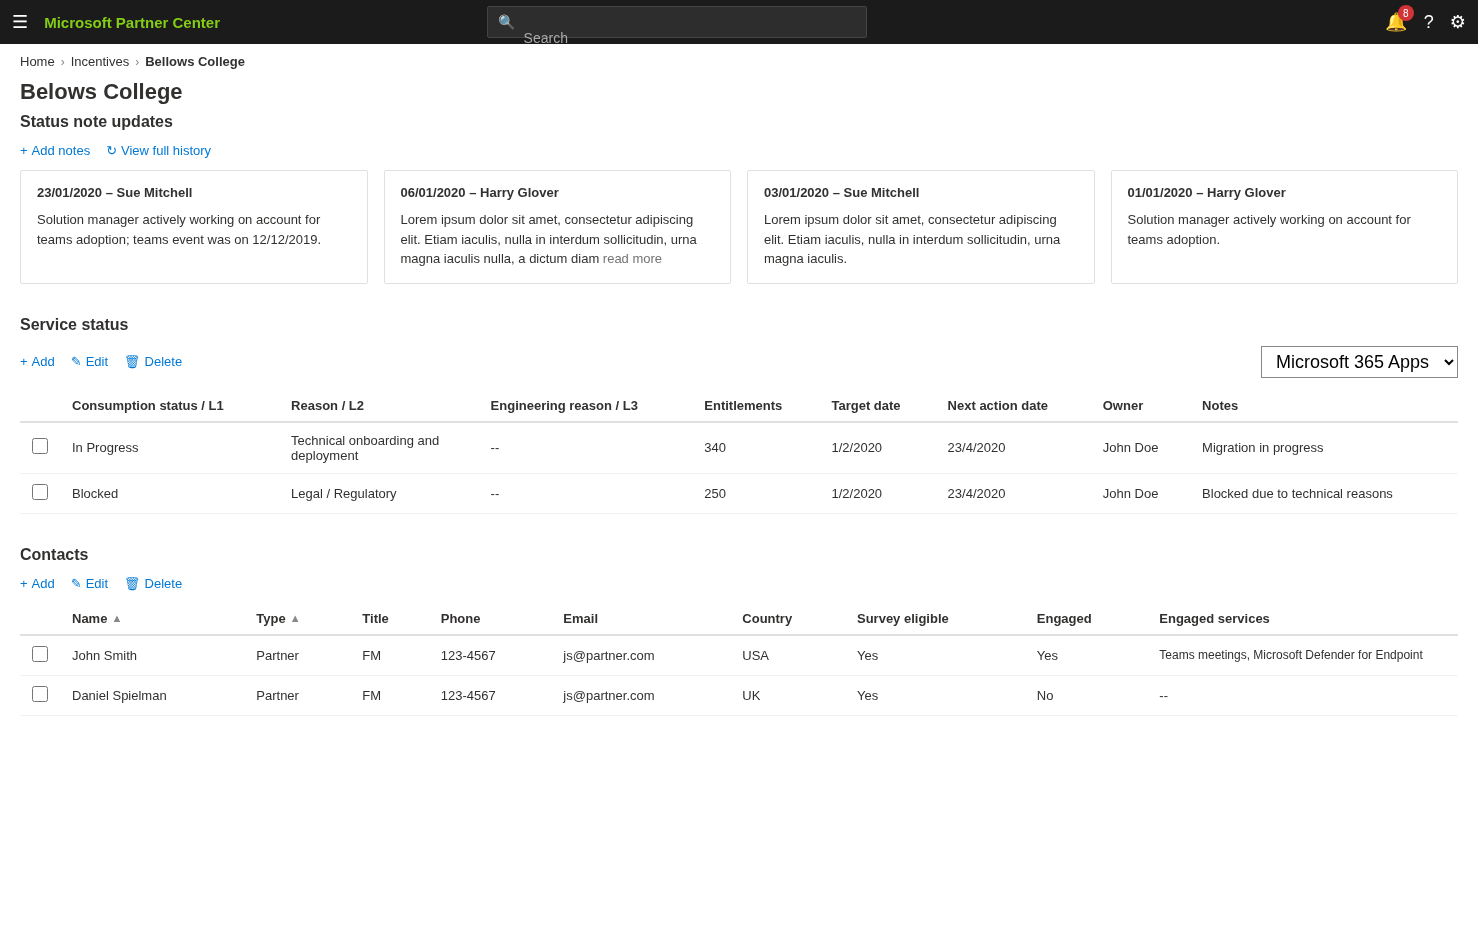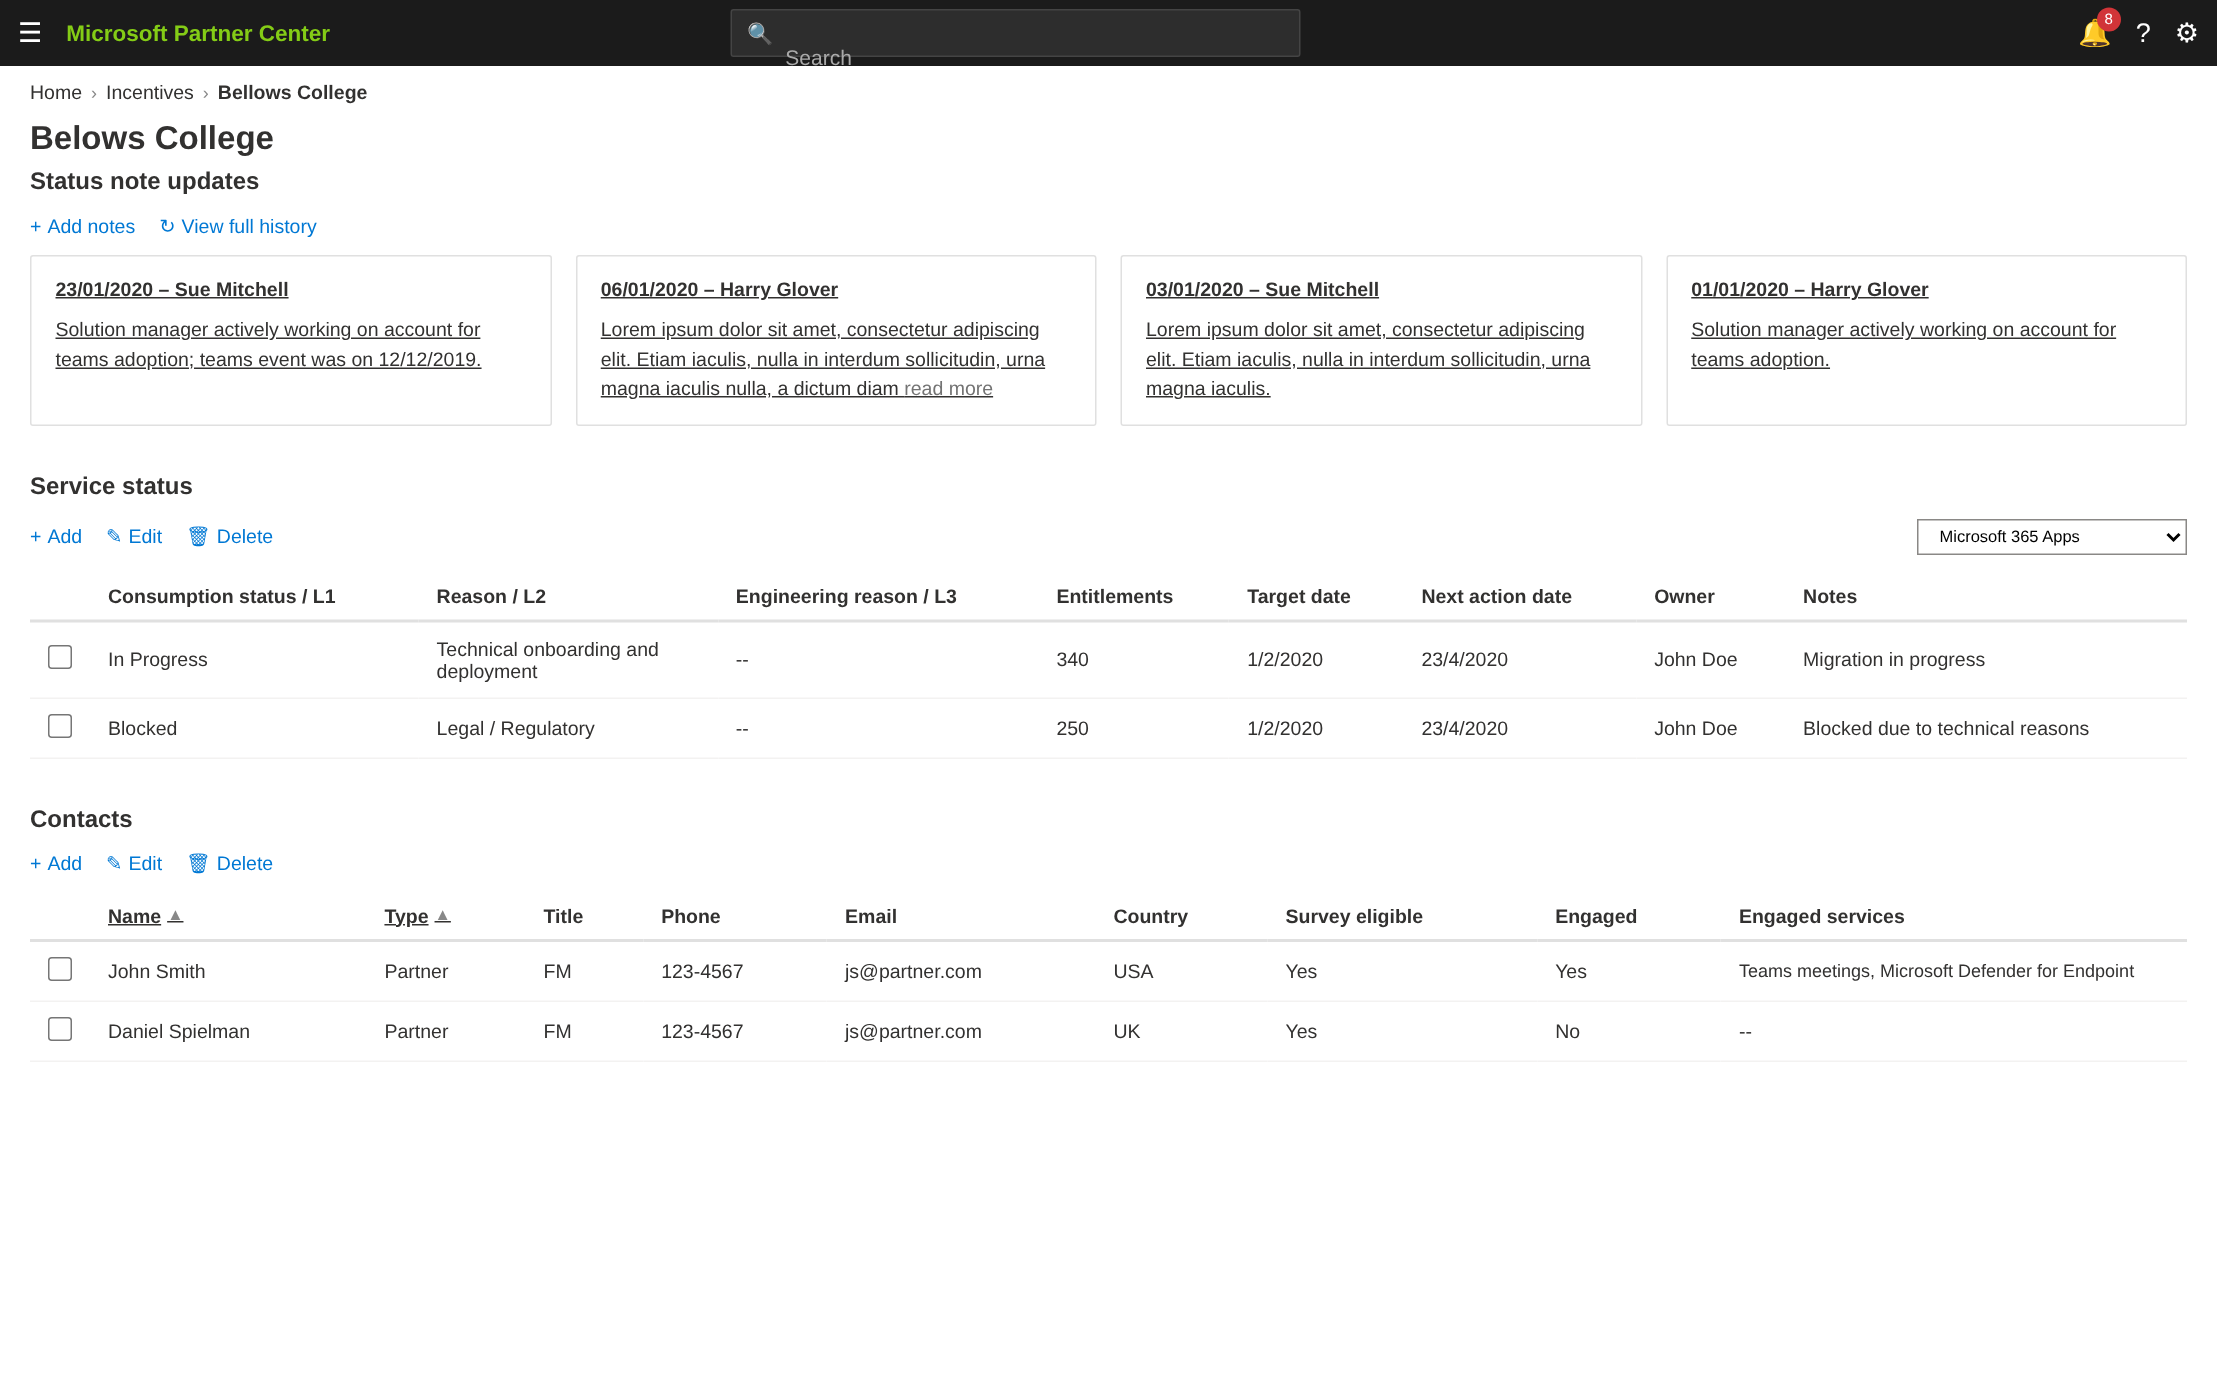--- a/index.html
+++ b/index.html
@@ -82,7 +82,7 @@
     }
 
     
-    .note-cards { display: flex; gap: 16px; overflow: hidden; text-decoration: underline; }
+    .note-cards { display: flex; gap: 16px; overflow: hidden; }
     .note-card {
       flex: 1; min-width: 0;
       border: 1px solid #e0e0e0;

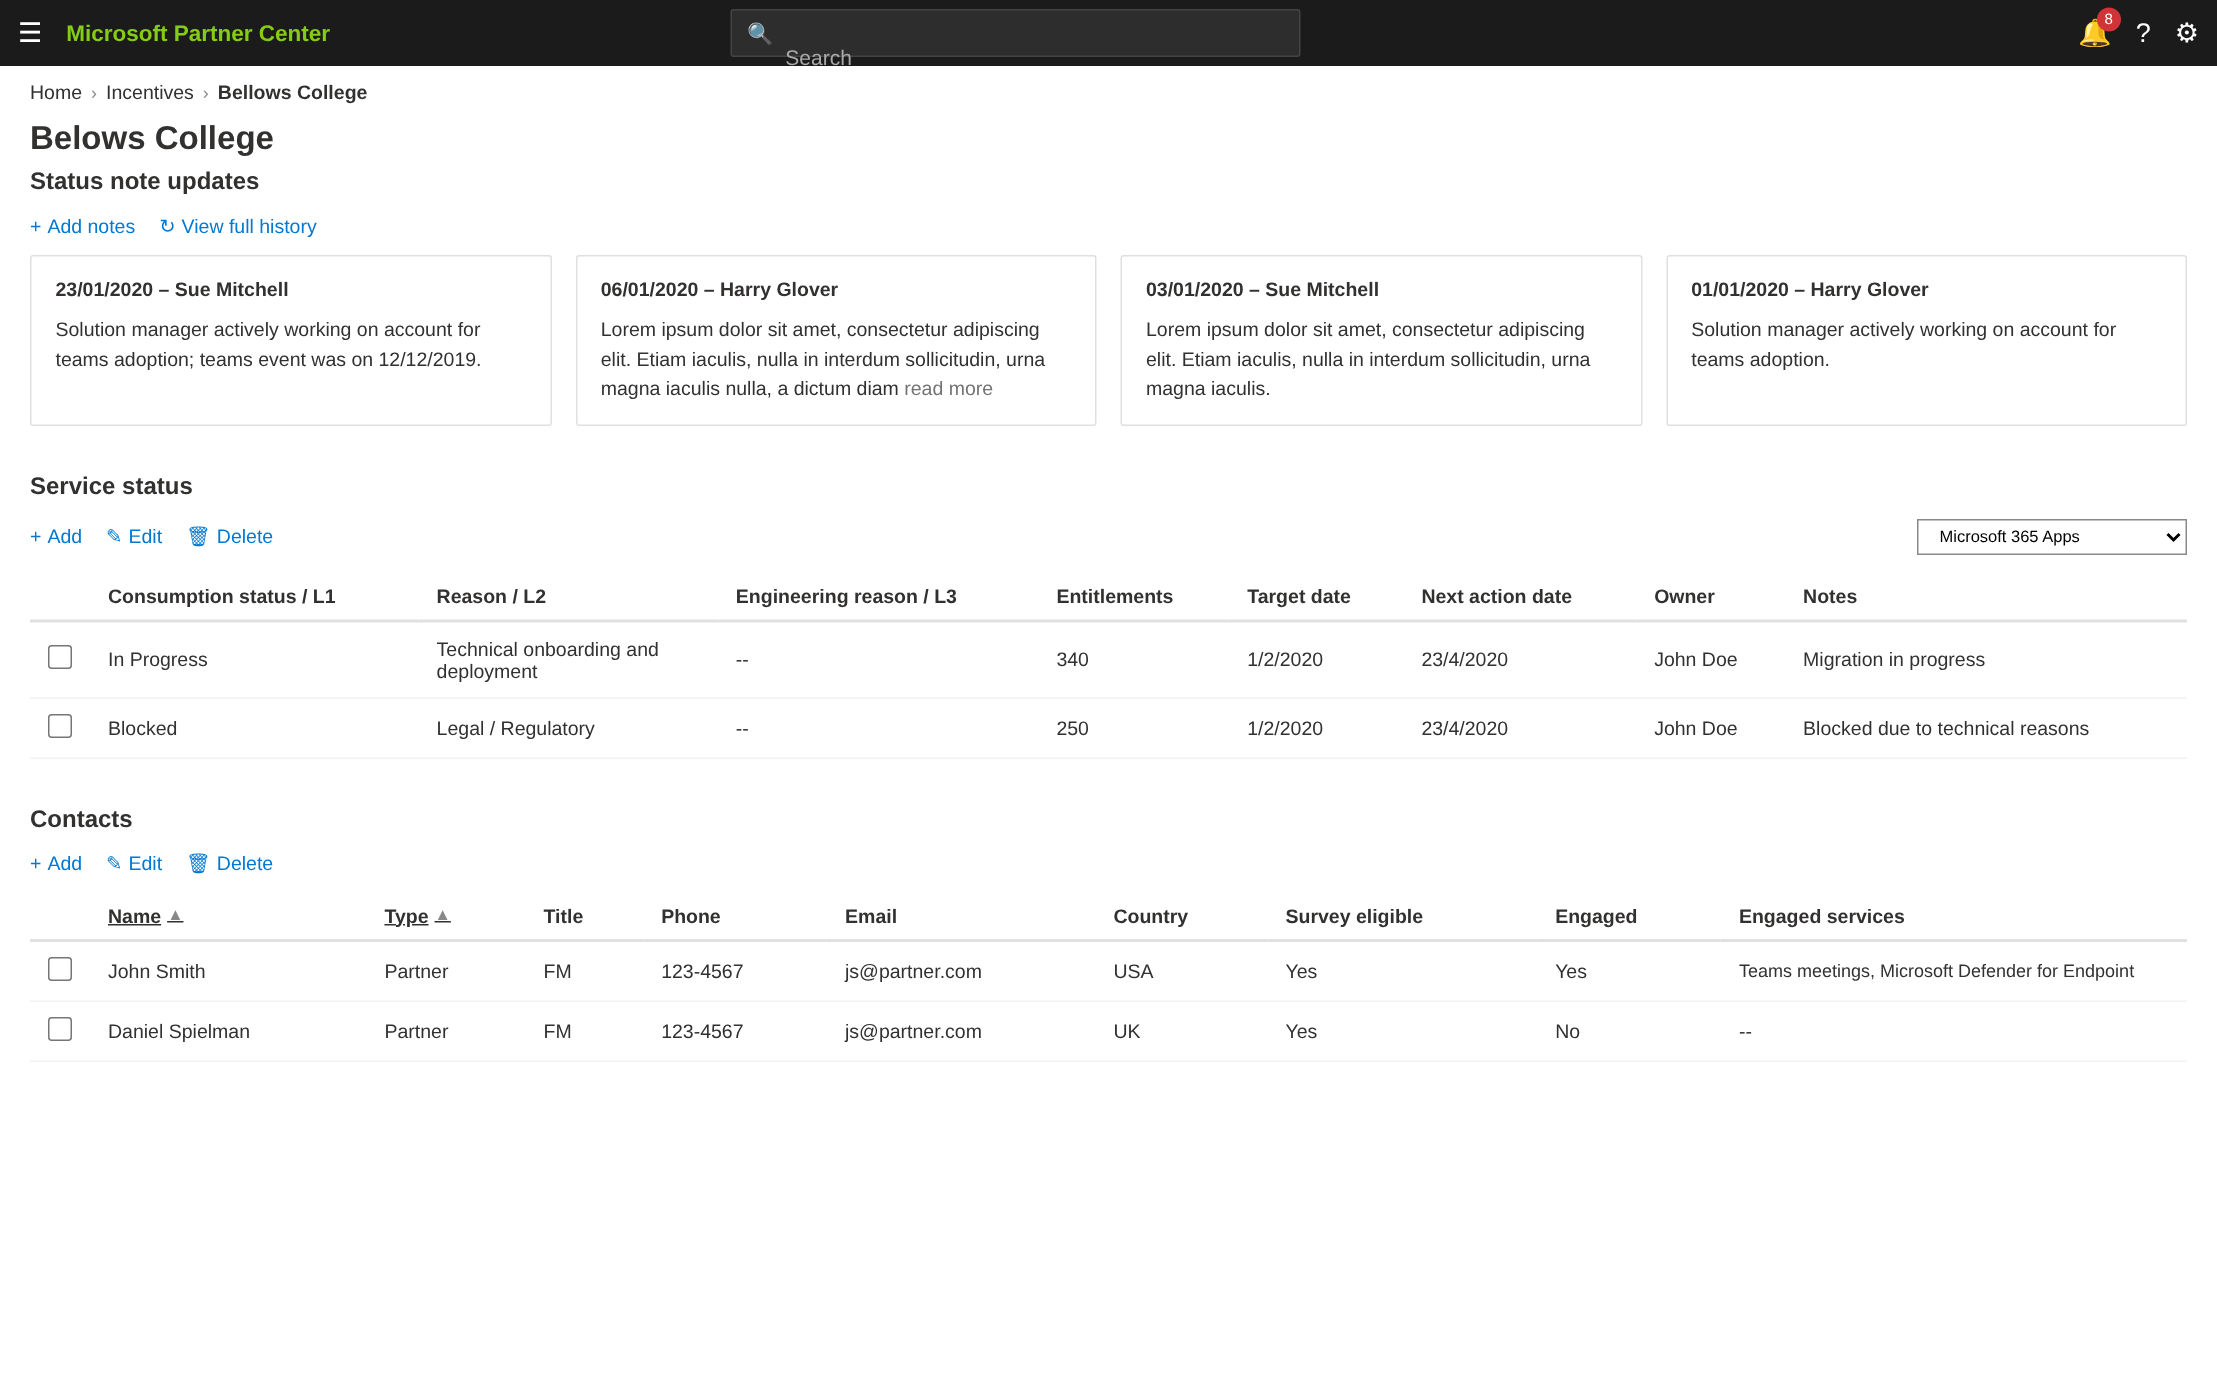--- a/index.html
+++ b/index.html
@@ -100,7 +100,7 @@
     .service-dropdown {
       border: 1px solid #8a8886;
       padding: 4px 10px;
-      font-size: 11px;
+      font-size: 18px;
       min-width: 180px;
       background: #fff;
       cursor: pointer;

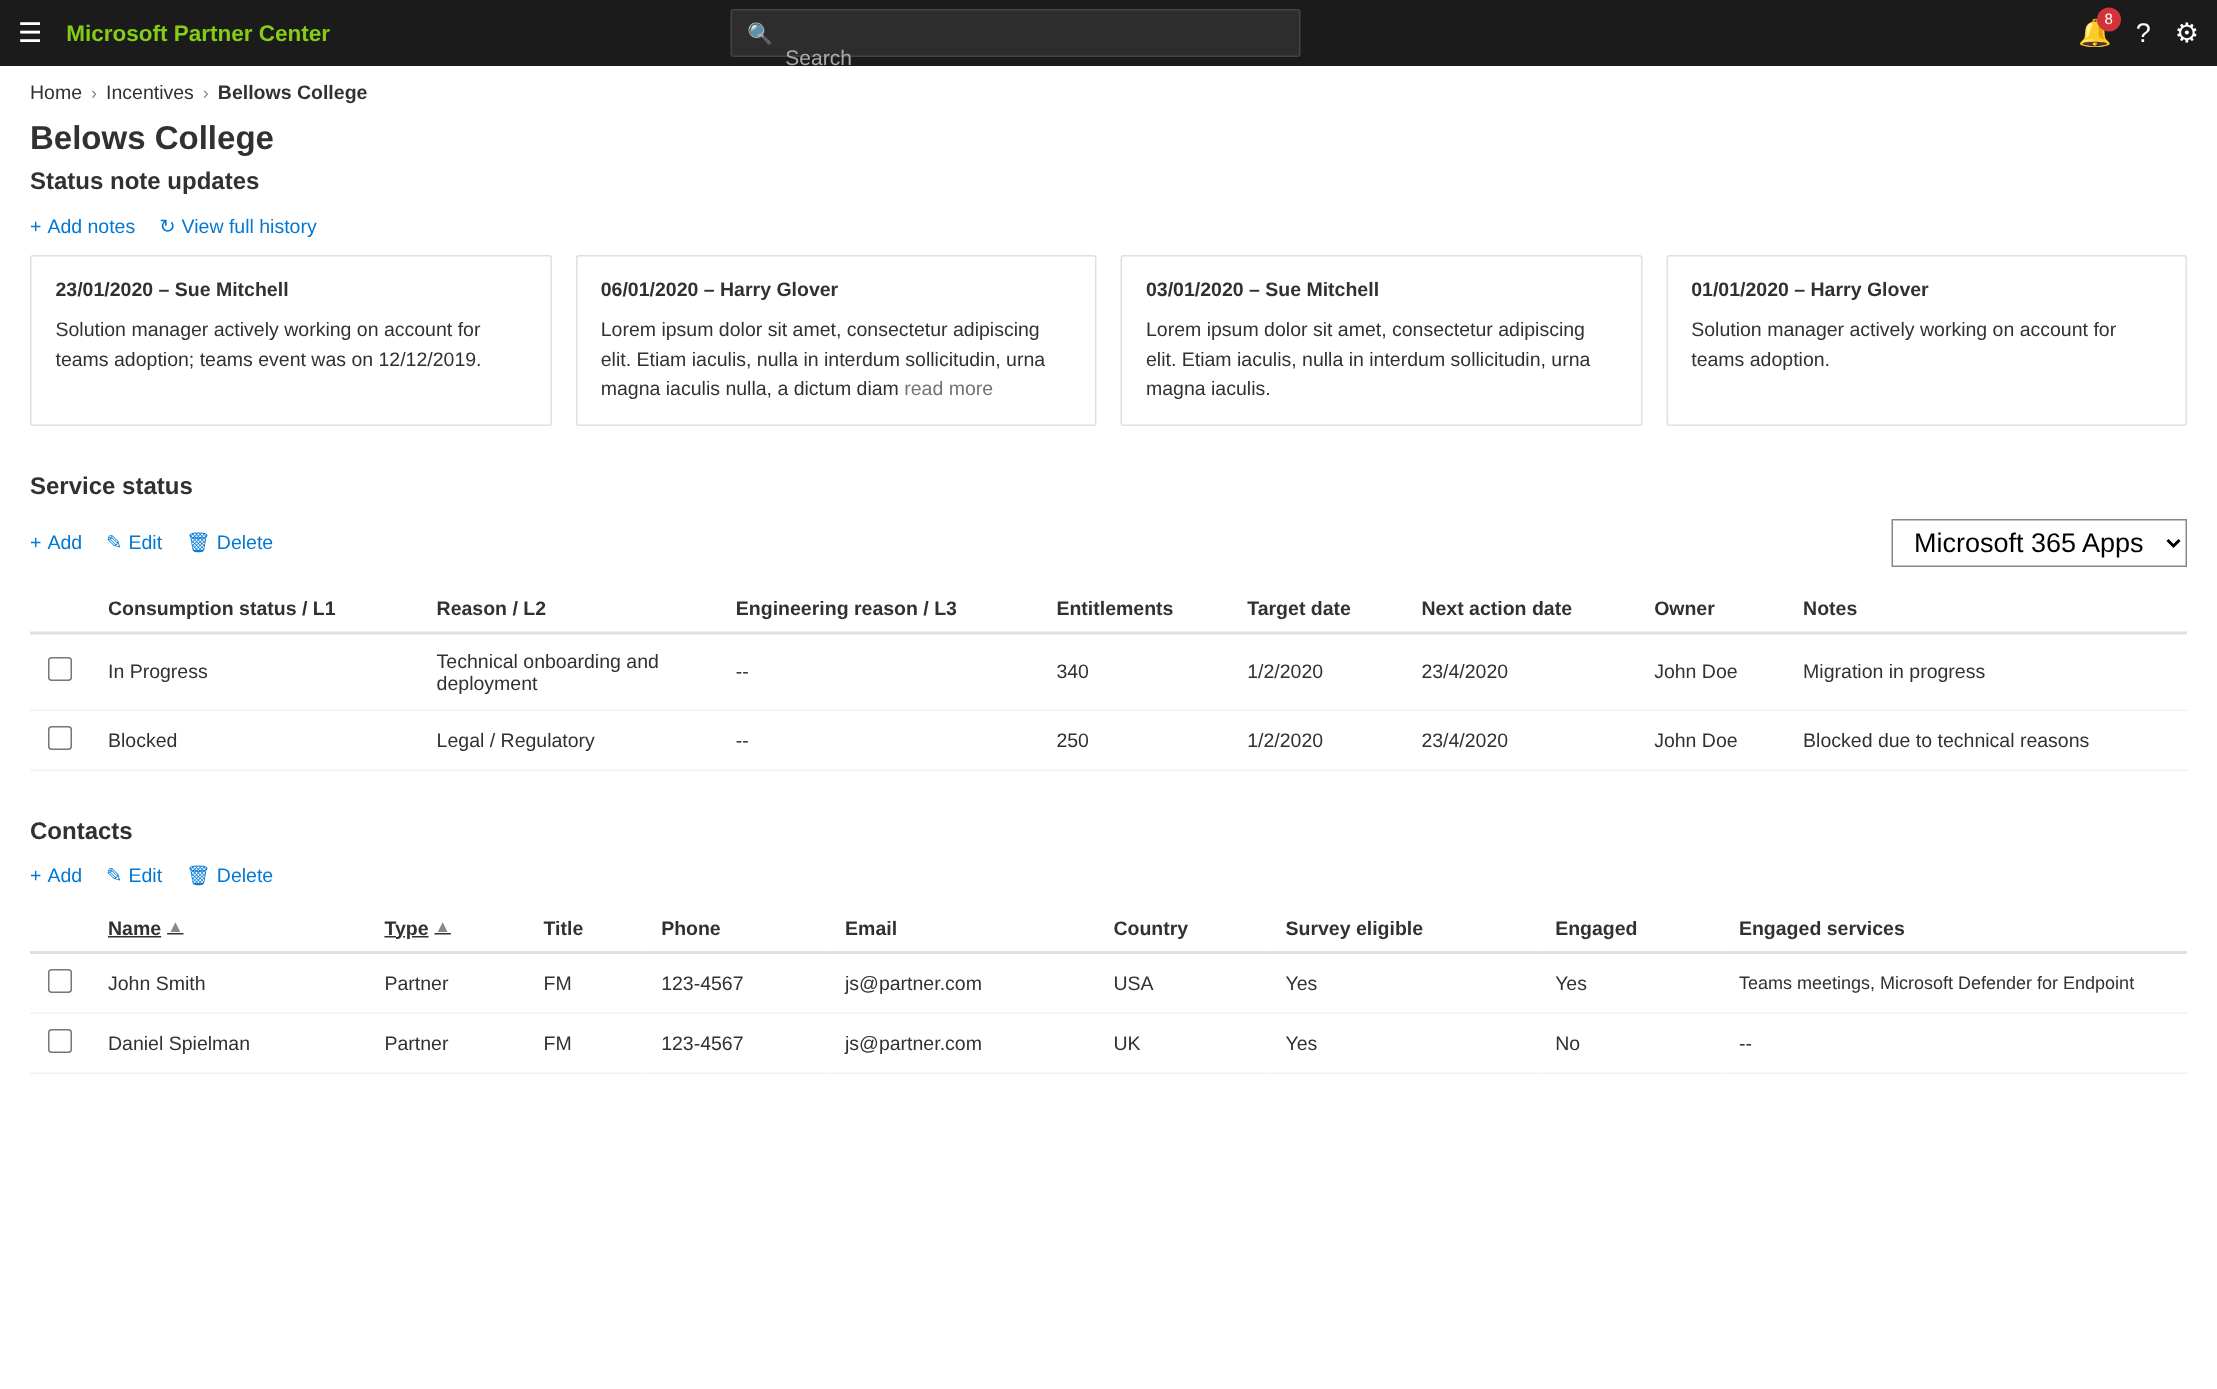--- a/index.html
+++ b/index.html
@@ -124,7 +124,7 @@
     
     .section-gap { margin-top: 32px; }
 
-    .col-name-header { display: flex; align-items: center; gap: 4px; cursor: pointer; text-decoration: underline; }
+    .col-name-header { display: flex; align-items: center; gap: 4px; cursor: pointer; }
     .sort-icon { font-size: 11px; color: #888; }
   </style>
 </head>

